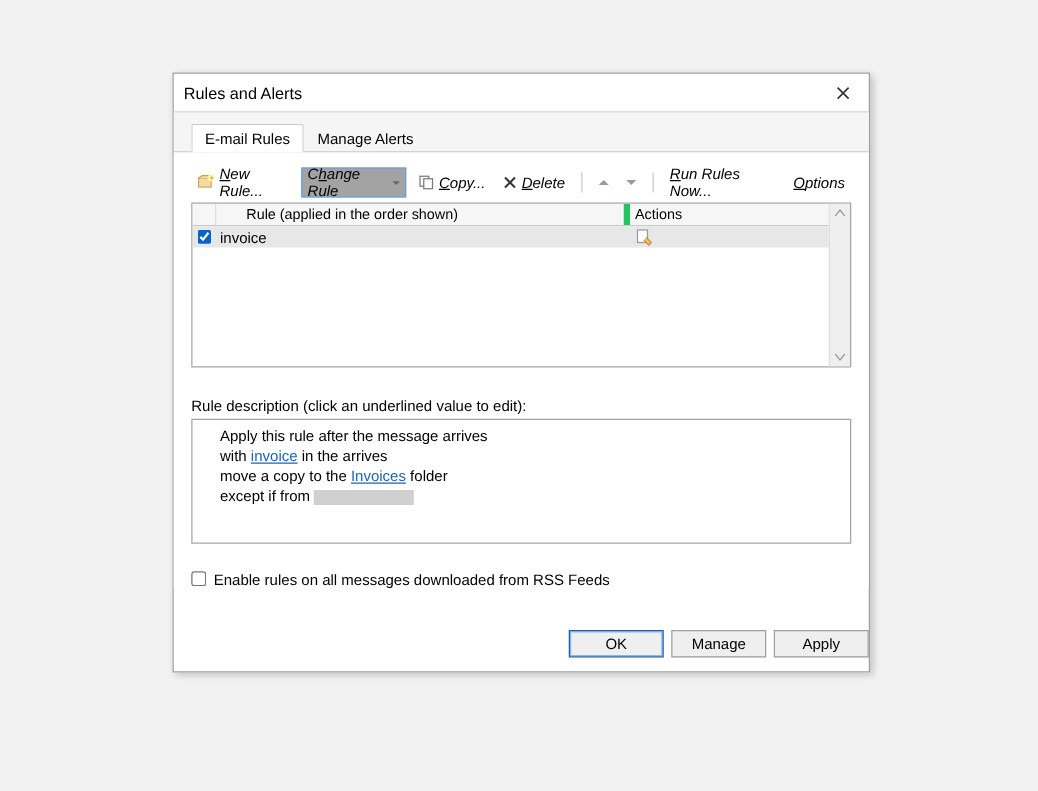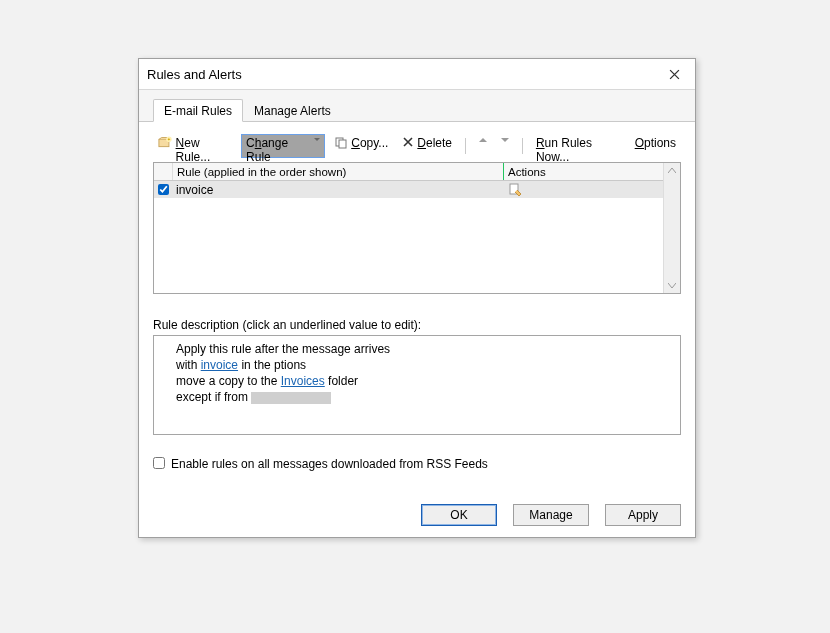--- a/index.html
+++ b/index.html
@@ -15,7 +15,7 @@
   .tab.active{background:#fff;border-color:#c9c9c9;border-bottom-color:#fff;border-radius:2px 2px 0 0;}
   .panel{padding:10px 14px 0 14px;background:#fff;}
   .toolbar{display:flex;align-items:center;gap:4px;height:24px;padding:2px 0 4px;}
-  .tbtn{display:flex;align-items:flex-start;gap:3px;height:20px;padding:1px 4px;cursor:pointer;border:1px solid transparent;}
+  .tbtn{display:flex;align-items:center;gap:3px;height:20px;padding:1px 4px;cursor:pointer;border:1px solid transparent;font-style:italic;}
   .tbtn.selected{background:#a3a3a3;border-color:#6aa0e8;}
   .tbtn .mn{text-decoration:underline;}
   .tsep{width:1px;height:16px;background:#c9c9c9;margin:0 4px;}

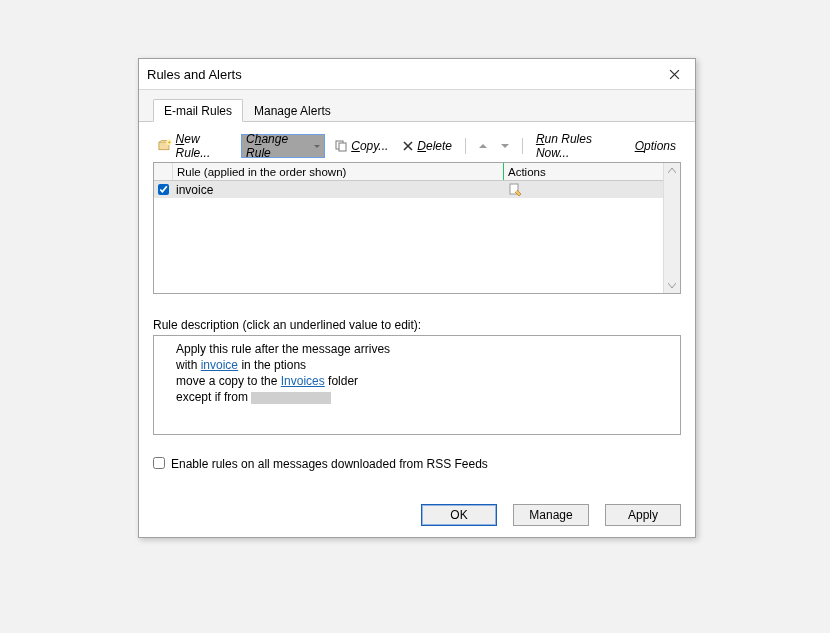--- a/index.html
+++ b/index.html
@@ -25,7 +25,7 @@
   .rules-body{flex:1;display:flex;flex-direction:column;overflow:hidden;}
   .grid-hdr{display:flex;background:#f6f6f6;border-bottom:1px solid #c9c9c9;height:17px;font-size:11.5px;align-items:center;}
   .hdr-chk{width:18px;border-right:1px solid #ddd;height:100%;}
-  .hdr-rule{flex:1;border-right:1px solid #22c55e;padding-left:4px;height:100%;display:flex;align-items:center;}
+  .hdr-rule{flex:1;border-right:5px solid #22c55e;padding-left:4px;height:100%;display:flex;align-items:center;margin-left:20px;}
   .hdr-act{width:155px;padding-left:4px;height:100%;display:flex;align-items:center;}
   .grid-row{display:flex;align-items:center;height:17px;background:#e7e7e7;}
   .row-chk{width:18px;display:flex;align-items:center;justify-content:center;}

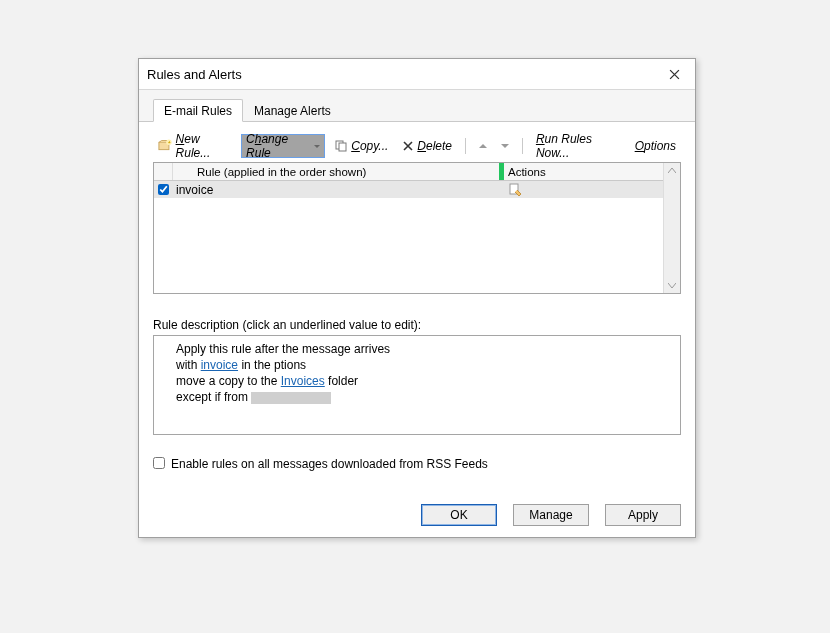--- a/index.html
+++ b/index.html
@@ -151,7 +151,7 @@
     <div class="desc-box">
       <div>Apply this rule after the message arrives</div>
       <div>
-        <span>with </span><span class="lnk">invoice</span><span> in the ptions</span>
+        <span>with </span><span class="lnk">invoice</span><span> in the arrives</span>
       </div>
       <div>
         <span>move a copy to the </span><span class="lnk">Invoices</span><span> folder</span>

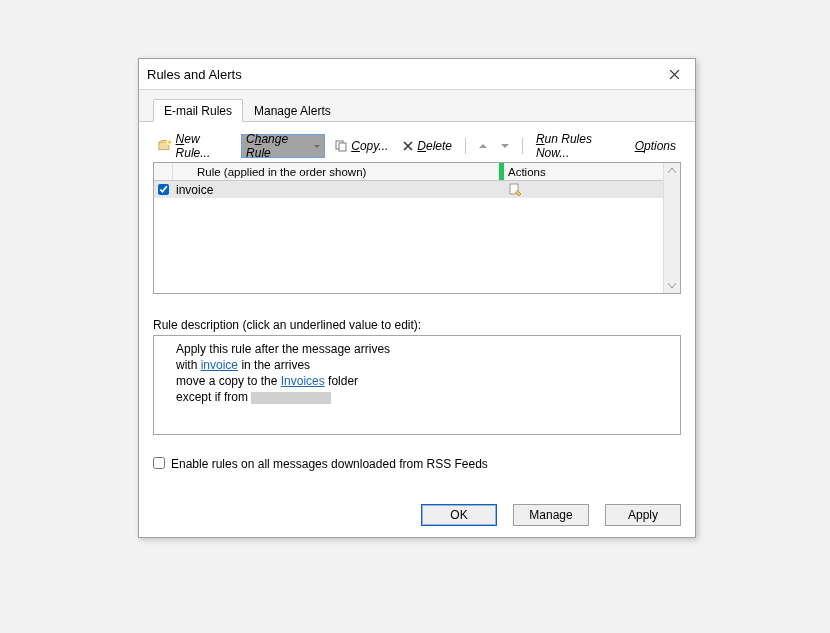--- a/index.html
+++ b/index.html
@@ -40,7 +40,7 @@
   .from-redact{display:inline-block;width:80px;height:12px;background:#cfcfcf;vertical-align:text-bottom;}
   .chk-row{margin-top:22px;display:flex;align-items:flex-start;gap:6px;}
   .chk-row input{width:12px;height:12px;margin:0;}
-  .footer{position:absolute;left:0;right:0;bottom:0;height:44px;display:flex;align-items:center;justify-content:flex-end;gap:16px;padding-right:14px;}
+  .footer{position:absolute;left:0;right:0;bottom:0;height:44px;display:flex;align-items:center;justify-content:flex-end;gap:6px;}
   .dbtn{width:76px;height:22px;border:1px solid #9e9e9e;background:#efefef;cursor:pointer;font-size:12px;}
   .dbtn.primary{border-color:#1a5fb4;box-shadow:inset 0 0 0 1px #8fb6e6;}
   .triangle-up{width:0;height:0;border:4px solid transparent;border-bottom-color:#9a9a9a;position:relative;top:-2px;}

